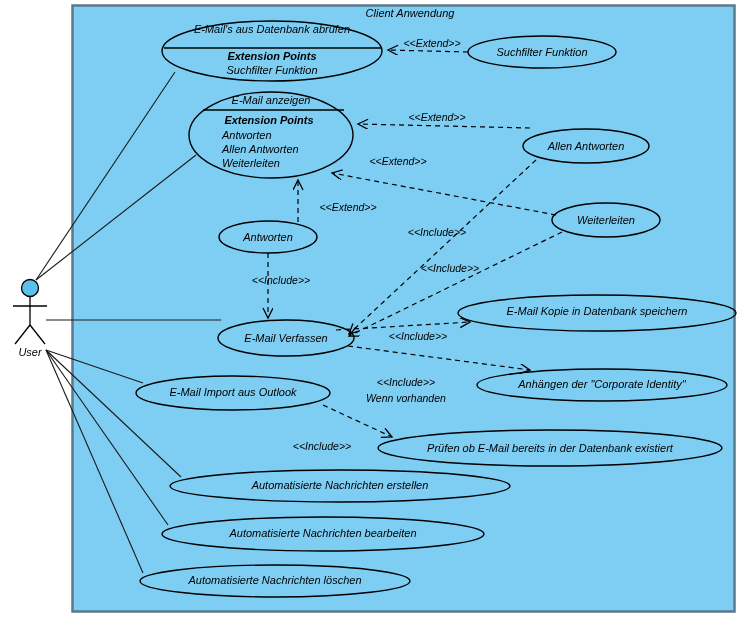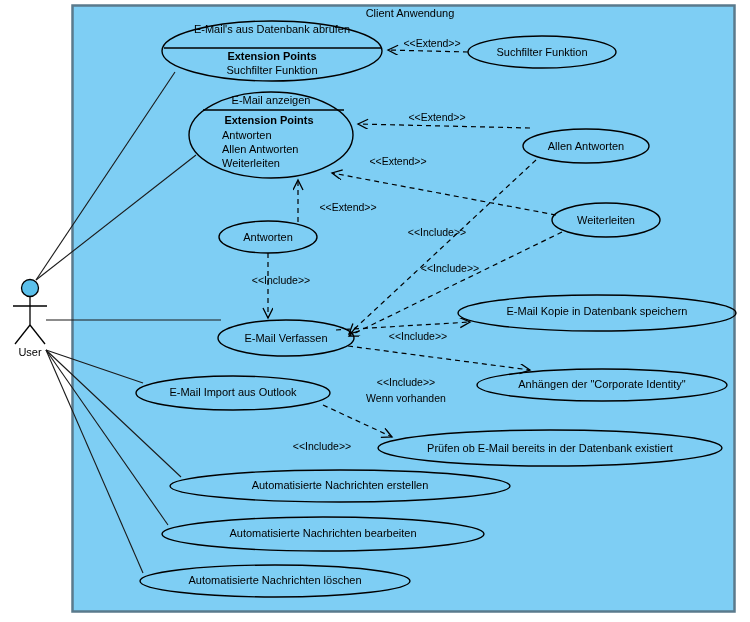--- a/index.html
+++ b/index.html
@@ -14,6 +14,7 @@
     background: #ffffff;
     font-family: "Liberation Sans", sans-serif;
     overflow: hidden;
+    font-style: italic;
   }
   svg#diagram {
     position: absolute;

